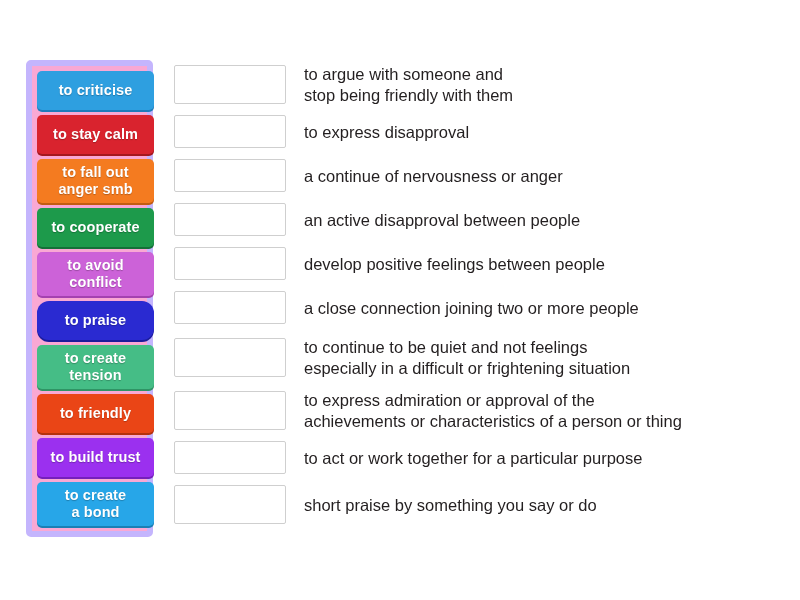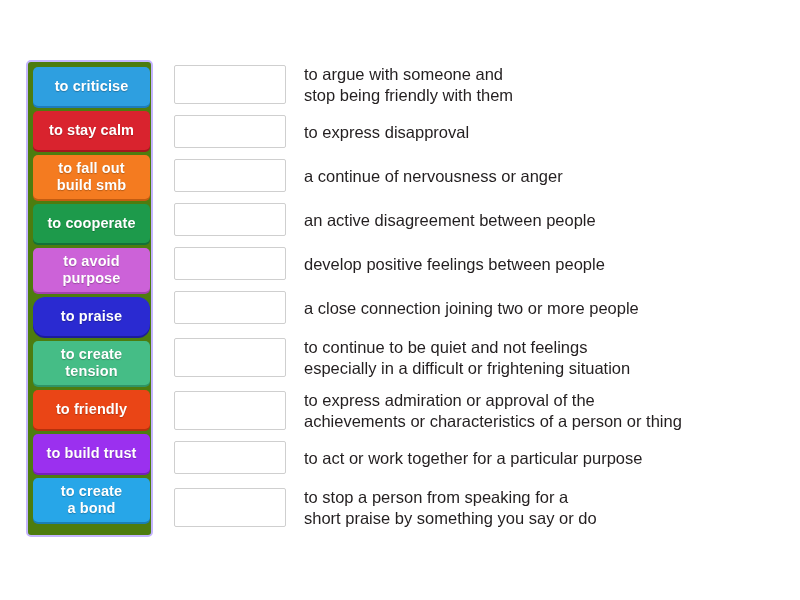--- a/index.html
+++ b/index.html
@@ -30,9 +30,9 @@
     top: 60px;
     width: 127px;
     height: 477px;
-    border: 2px solid #c4b5fd;
+    border: 6px solid #c4b5fd;
     border-radius: 5px;
-    background: #4d7c0f;
+    background: #f9a8d4;
     box-sizing: border-box;
     padding: 5px 5px;
   }

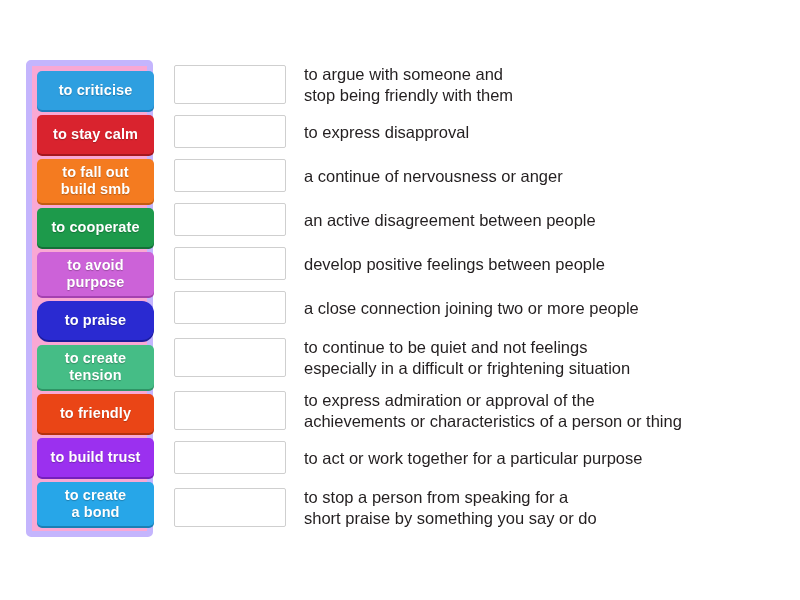--- a/index.html
+++ b/index.html
@@ -118,7 +118,7 @@
       <div class="tile h2" style="background: rgb(244, 123, 32); box-shadow: rgb(194, 92, 17) 0px 2px 0px; text-align: center;">
         <div>
           <span class="tline">to fall out</span>
-          <span class="tline">build smb</span>
+          <span class="tline">anger smb</span>
         </div>
       </div>
       <div class="tile h1" style="background: rgb(29, 154, 75); box-shadow: rgb(20, 112, 56) 0px 2px 0px;">

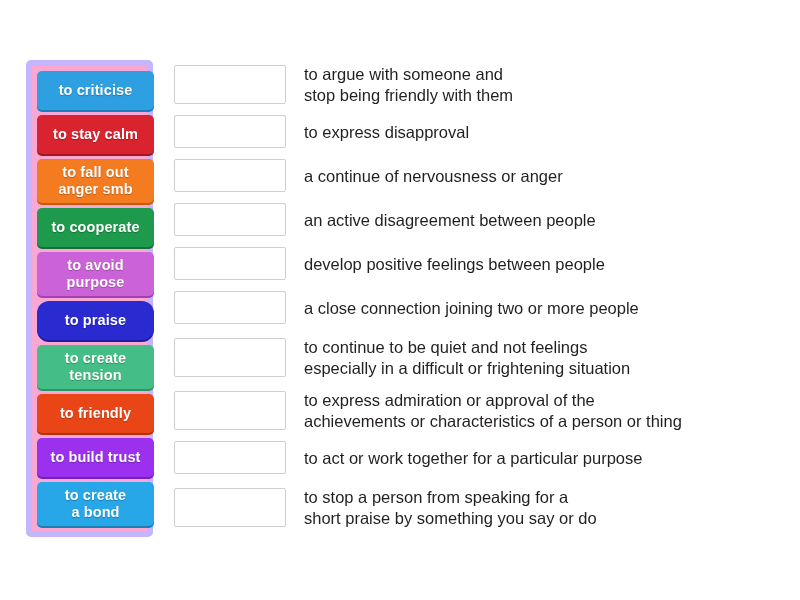--- a/index.html
+++ b/index.html
@@ -184,7 +184,7 @@
       <div class="row">
         <div class="dropzone"></div>
         <div class="definition">
-          <span class="dline">an active disagreement between people</span>
+          <span class="dline">an active disapproval between people</span>
         </div>
       </div>
       <div class="row">

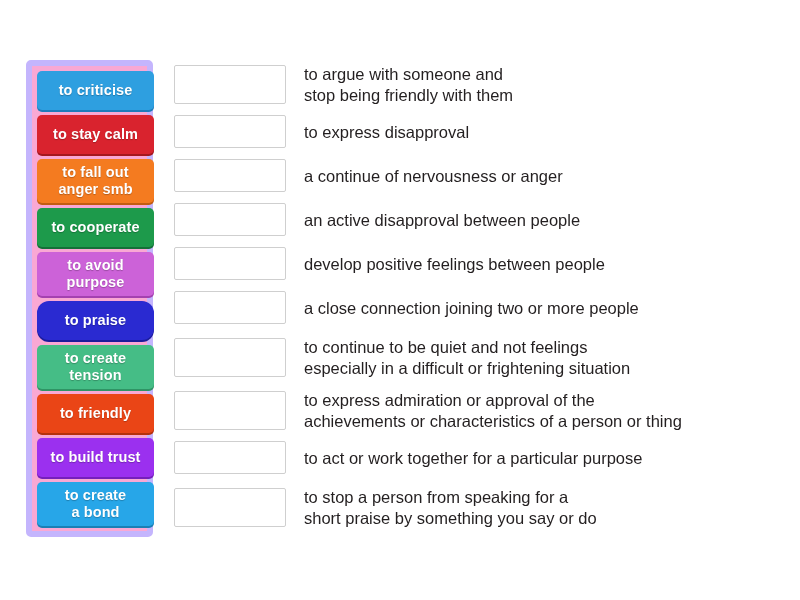--- a/index.html
+++ b/index.html
@@ -129,7 +129,7 @@
       <div class="tile h2" style="background: rgb(204, 98, 216); box-shadow: rgb(164, 65, 176) 0px 2px 0px;">
         <div>
           <span class="tline">to avoid</span>
-          <span class="tline strong">purpose</span>
+          <span class="tline strong">conflict</span>
         </div>
       </div>
       <div class="tile h1" style="background: rgb(42, 42, 209); box-shadow: rgb(28, 28, 156) 0px 2px 0px; border-radius: 12px;">

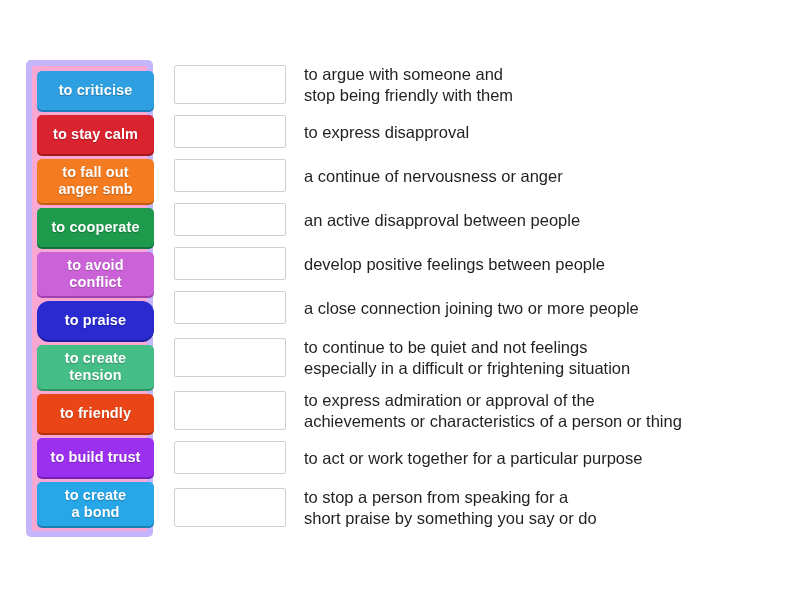--- a/index.html
+++ b/index.html
@@ -222,7 +222,6 @@
       <div class="row tight">
         <div class="dropzone tall"></div>
         <div class="definition">
-          <span class="dline">to stop a person from speaking for a</span>
           <span class="dline">short praise by something you say or do</span>
         </div>
       </div>

